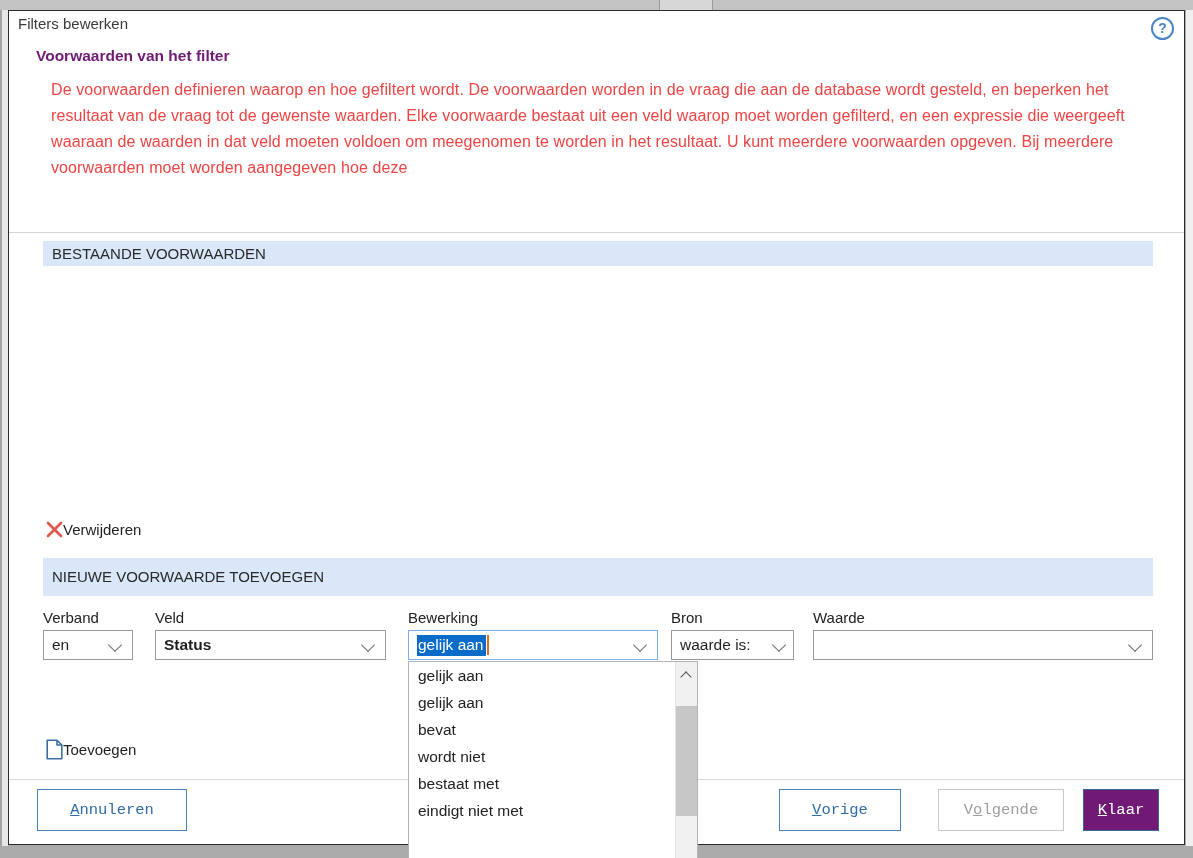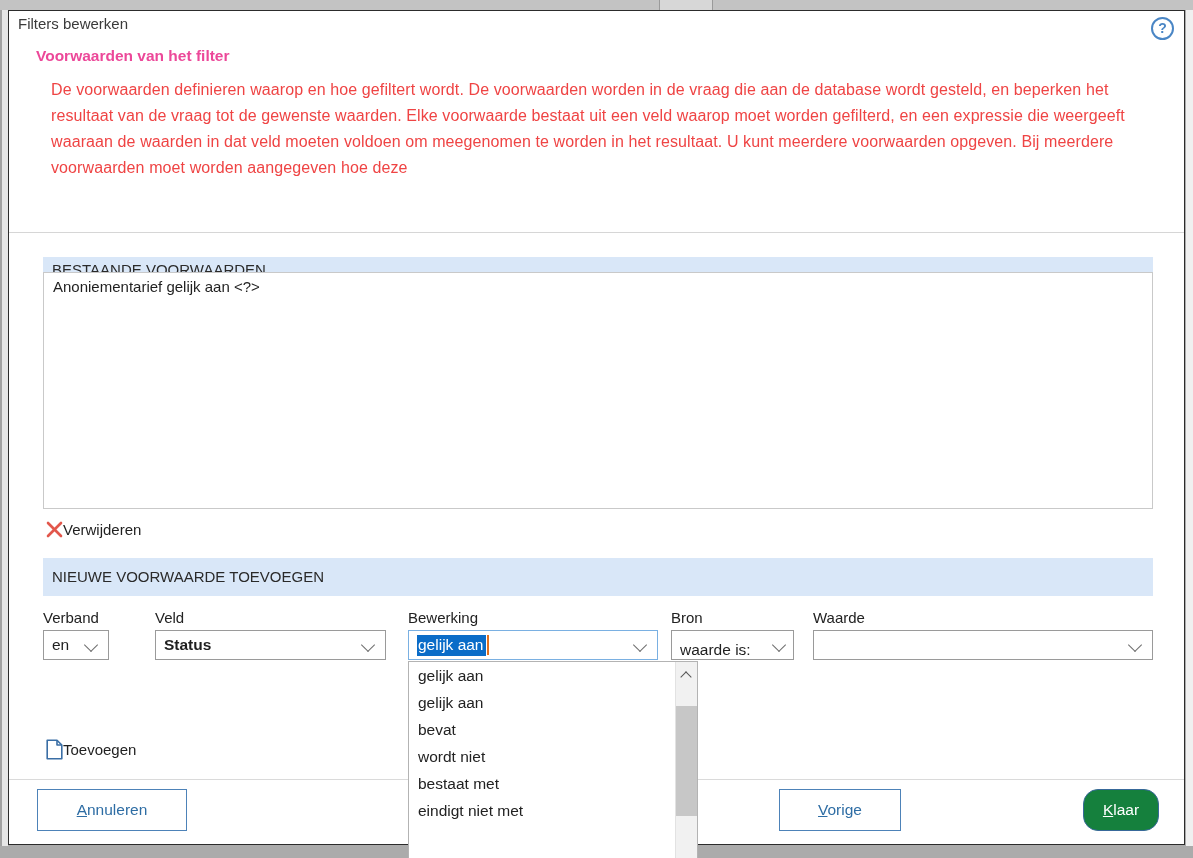--- a/index.html
+++ b/index.html
@@ -31,7 +31,7 @@
     font-size:14px; font-weight:bold; text-align:center; line-height:19px;
     background:#fff; cursor:pointer;
   }
-  .dlg-heading { position:absolute; left:27px; top:36px; font-size:15.5px; font-weight:bold; color:#ec4899; }
+  .dlg-heading { position:absolute; left:27px; top:36px; font-size:15.5px; font-weight:bold; color:#701a75; }
   .dlg-desc {
     position:absolute; left:42px; top:66px; width:1075px;
     font-size:16px; line-height:26px; color:#ef4444; letter-spacing:0.1px;

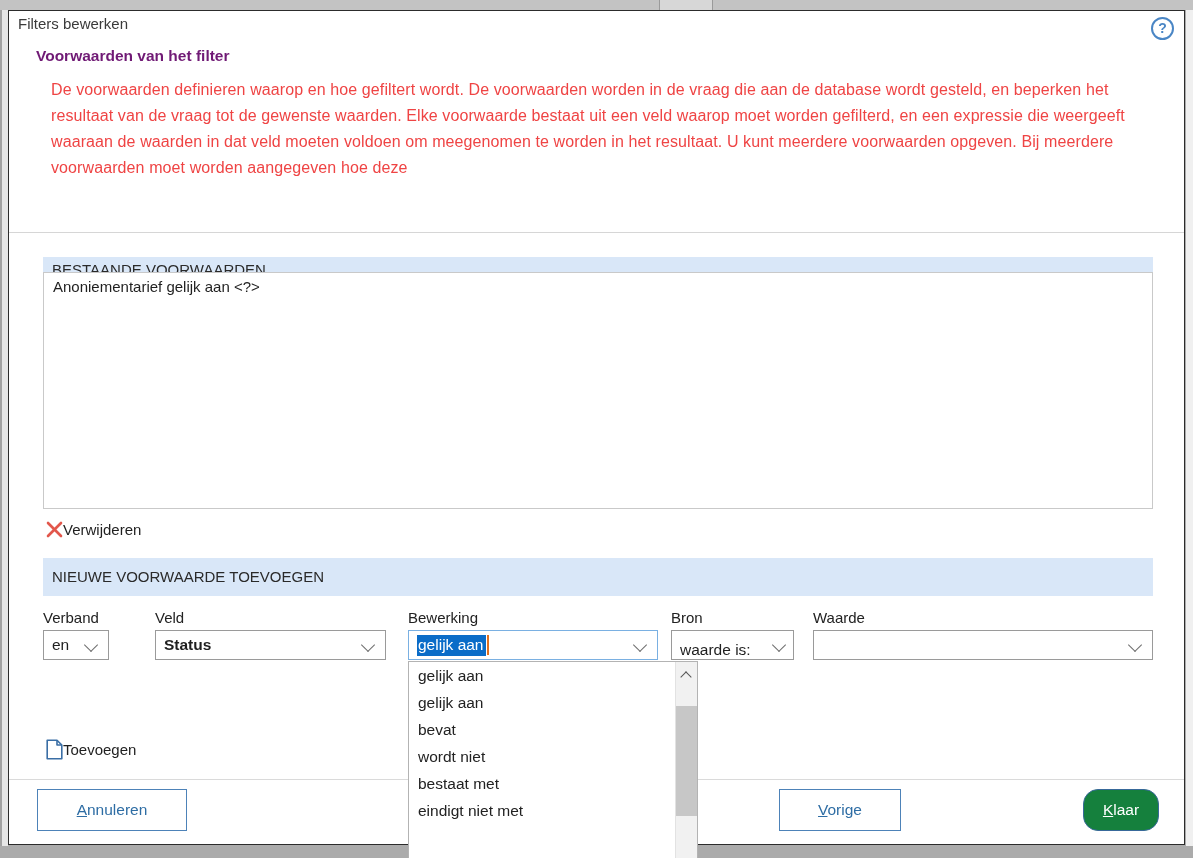--- a/index.html
+++ b/index.html
@@ -43,7 +43,7 @@
     position:absolute; left:34px; width:1110px; background:#d9e7f8;
     font-size:15px; color:#2a2a2a; padding-left:9px;
   }
-  .sec1 { top:246px; height:16px; line-height:25px; }
+  .sec1 { top:230px; height:25px; line-height:25px; }
   .sec2 { top:547px; height:38px; line-height:38px; }
 
   .listbox {

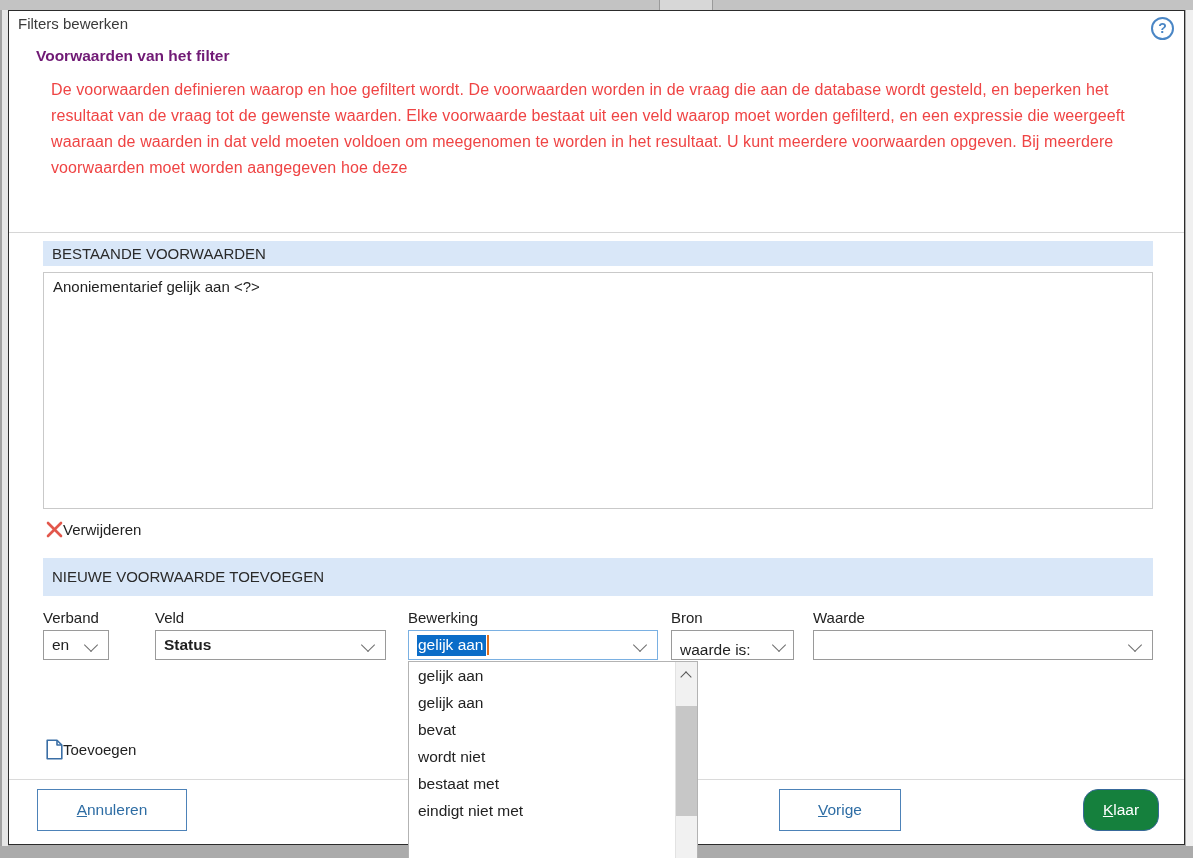--- a/index.html
+++ b/index.html
@@ -148,9 +148,6 @@
 
     <div class="section-header sec1">BESTAANDE VOORWAARDEN</div>
 
-    <div class="listbox">
-      <div class="list-item">Anoniementarief gelijk aan &lt;?&gt;</div>
-    </div>
 
     <button class="icon-text-btn btn-verwijderen">
       <svg class="x-icon" viewBox="0 0 17 17">

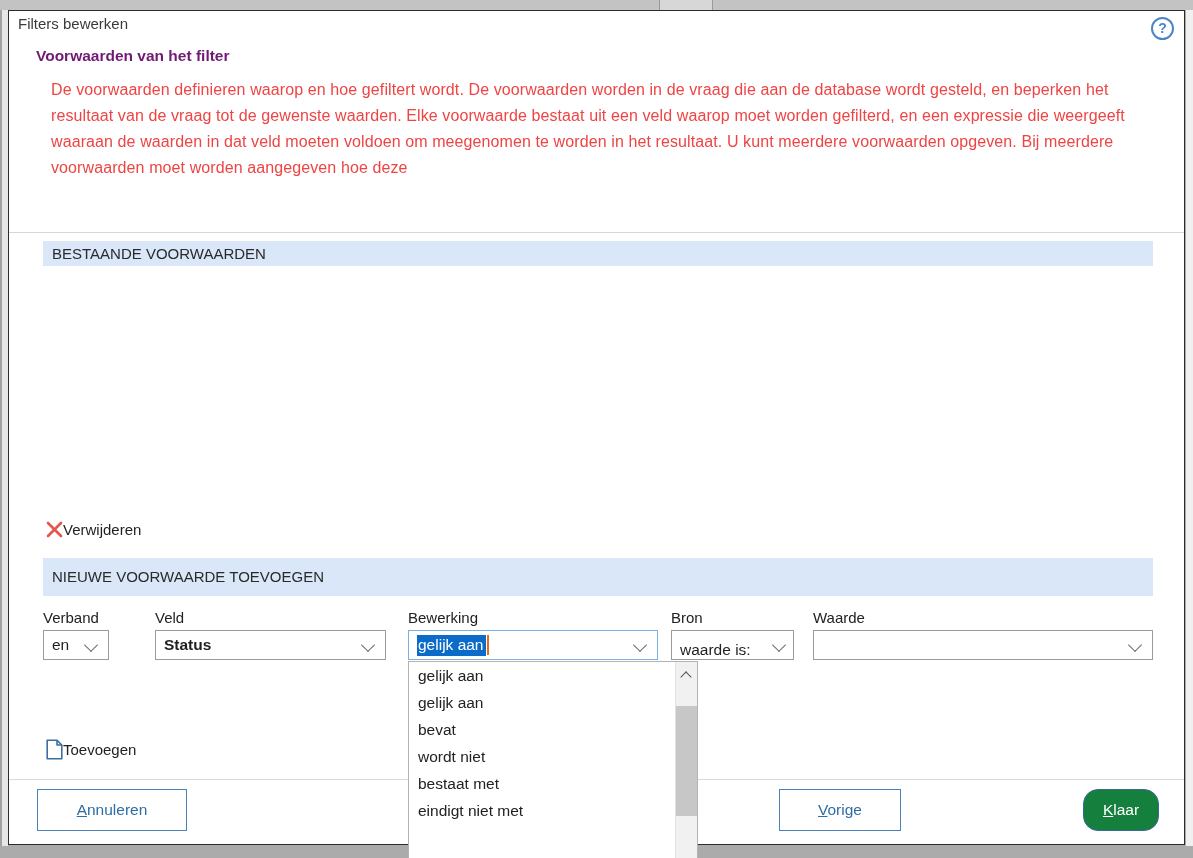--- a/index.html
+++ b/index.html
@@ -72,7 +72,7 @@
     border:1px solid #9a9a9a; font-size:15.5px; color:#1f1f1f;
     display:flex; align-items:center; padding-left:8px; cursor:pointer;
   }
-  .sel-verband { left:34px; width:66px; }
+  .sel-verband { left:34px; width:90px; }
   .sel-veld { left:146px; width:231px;font-weight:bold; }
   .sel-bewerking { left:399px; width:250px; border:1px solid #7ab0e2; }
   .sel-bron { left:662px; width:123px;align-items:flex-end; }

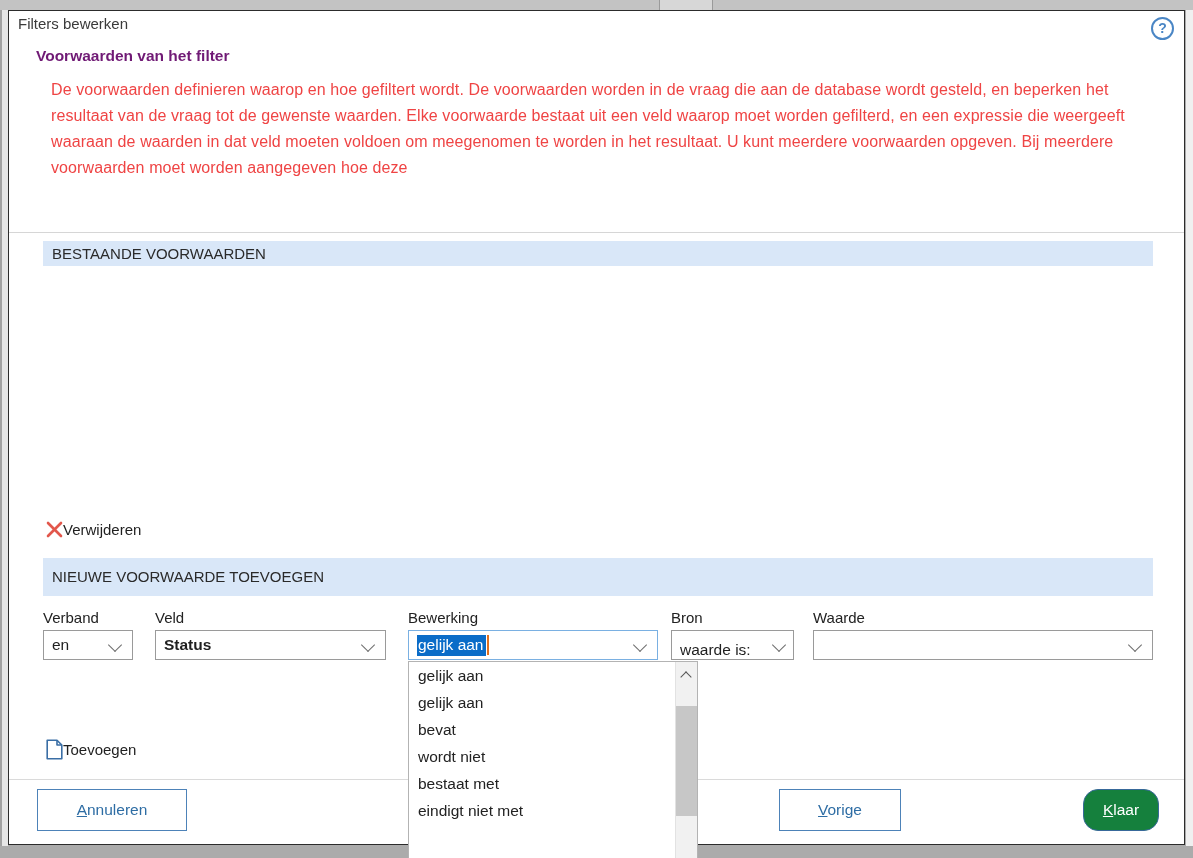--- a/index.html
+++ b/index.html
@@ -75,7 +75,7 @@
   .sel-verband { left:34px; width:90px; }
   .sel-veld { left:146px; width:231px;font-weight:bold; }
   .sel-bewerking { left:399px; width:250px; border:1px solid #7ab0e2; }
-  .sel-bron { left:662px; width:123px;align-items:flex-end; }
+  .sel-bron { left:662px; width:123px; }
   .sel-waarde { left:804px; width:340px; }
 
   .chev {

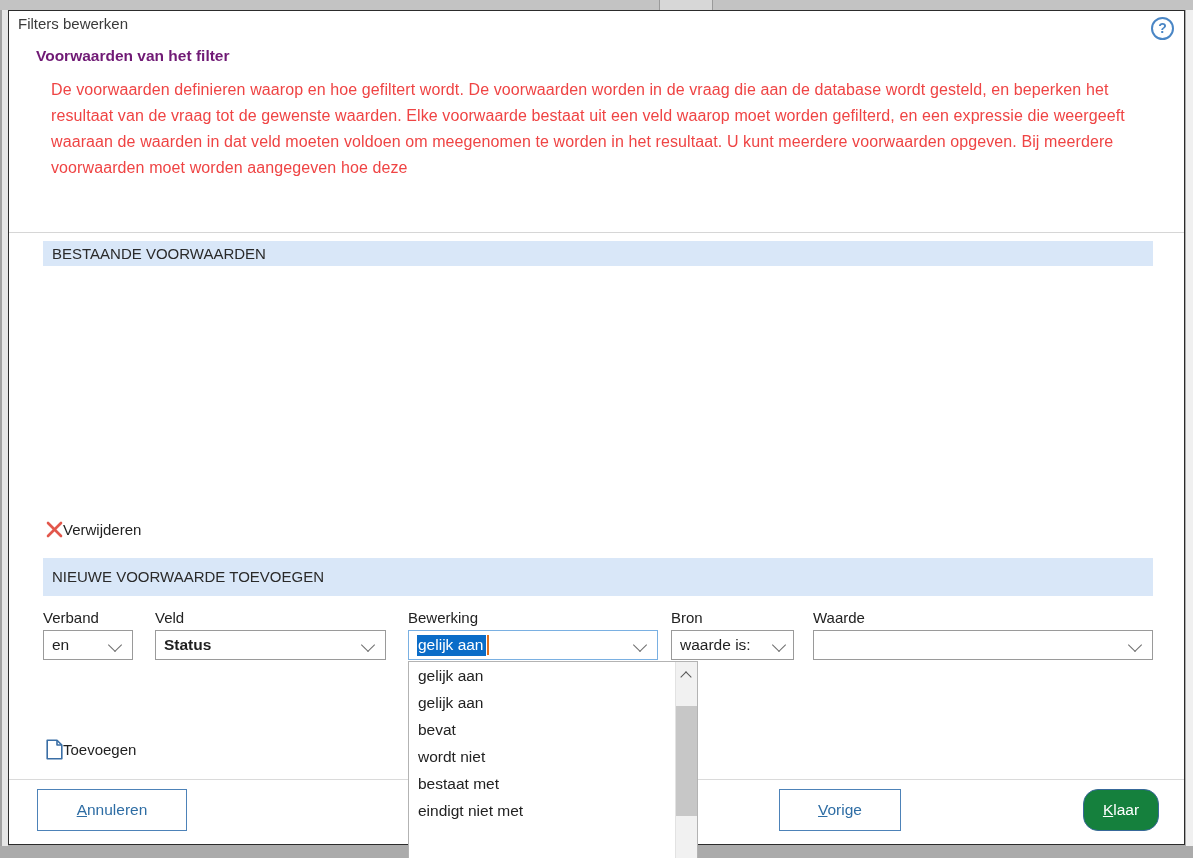--- a/index.html
+++ b/index.html
@@ -117,7 +117,7 @@
     position:absolute; top:778px; height:42px; background:#fff;
     border:1px solid #4d82b8; color:#2e6da4; font-size:15.5px;
     display:flex; align-items:center; justify-content:center; cursor:pointer;
-    font-family:Liberation Sans, sans-serif;
+    font-family:Liberation Mono, monospace;
   }
   .btn-annuleren { left:28px; width:150px; }
   .btn-vorige { left:770px; width:122px; }

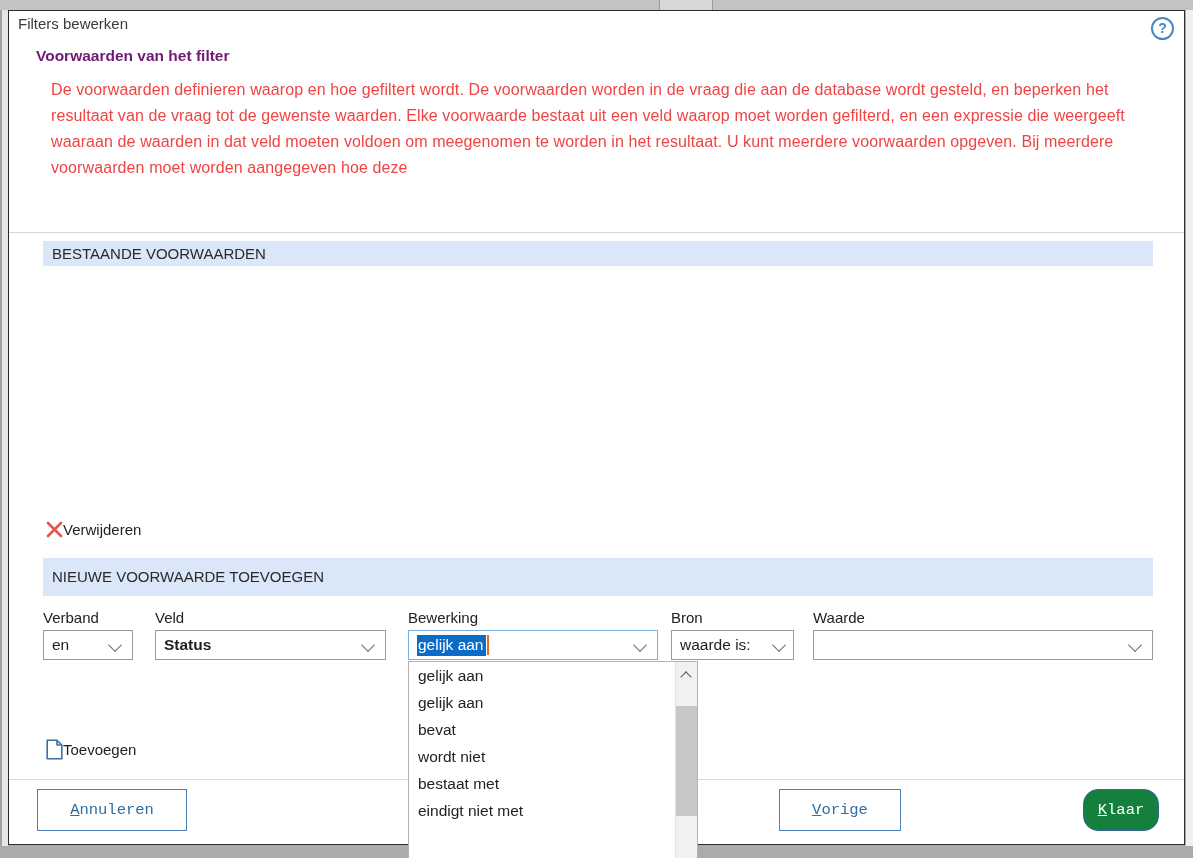--- a/index.html
+++ b/index.html
@@ -228,6 +228,11 @@
     </span>
       </button>
 
+    <button class="btn btn-volgende">
+        <span>
+      <span>V</span><span class="ak">o</span><span>lgende</span>
+    </span>
+      </button>
 
     <button class="btn btn-klaar">
         <span>

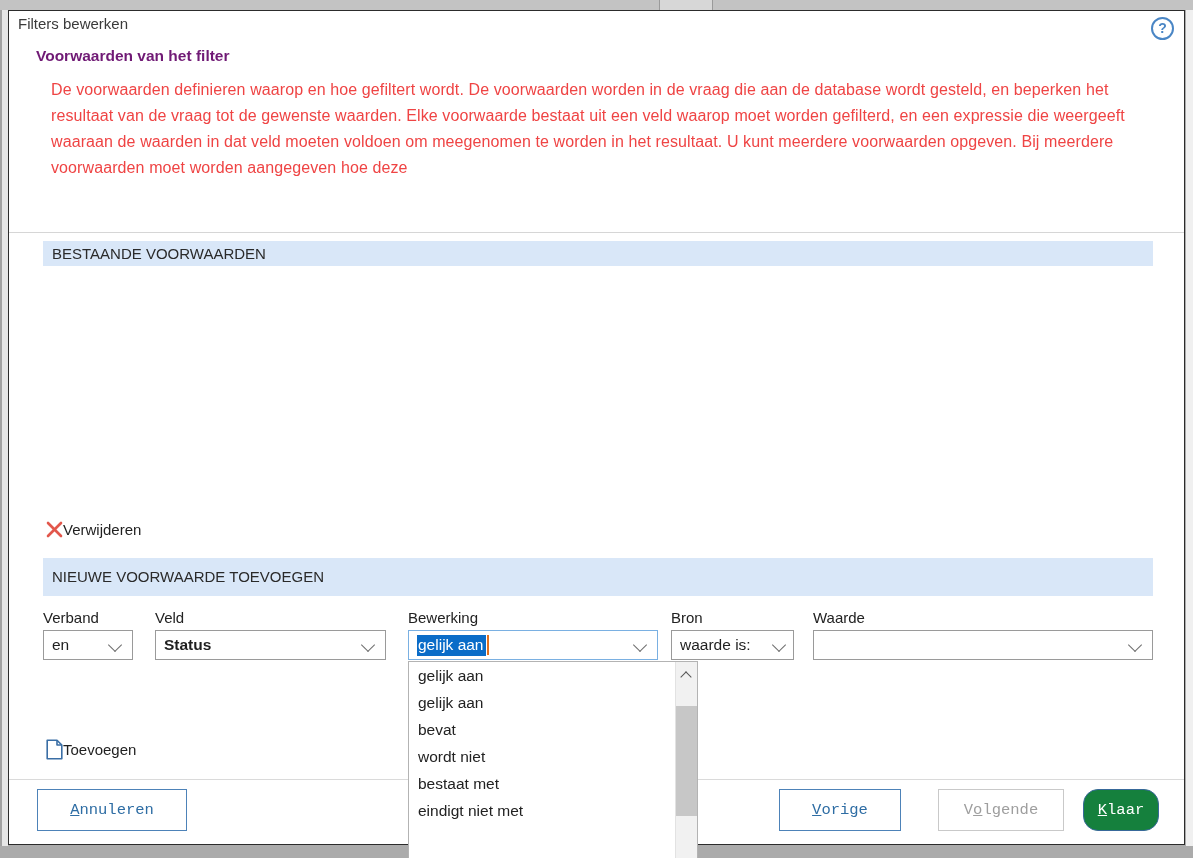--- a/index.html
+++ b/index.html
@@ -122,7 +122,7 @@
   .btn-annuleren { left:28px; width:150px; }
   .btn-vorige { left:770px; width:122px; }
   .btn-volgende { left:929px; width:126px; border-color:#c9c9c9; color:#9e9e9e; cursor:default; }
-  .btn-klaar { left:1074px; width:76px; background:#15803d; border-color:#38699a; color:#ffffff;border-radius:15px; }
+  .btn-klaar { left:1074px; width:76px; background:#701a75; border-color:#38699a; color:#ffffff; }
   .ak { text-decoration:underline; }
 </style>
 </head>

